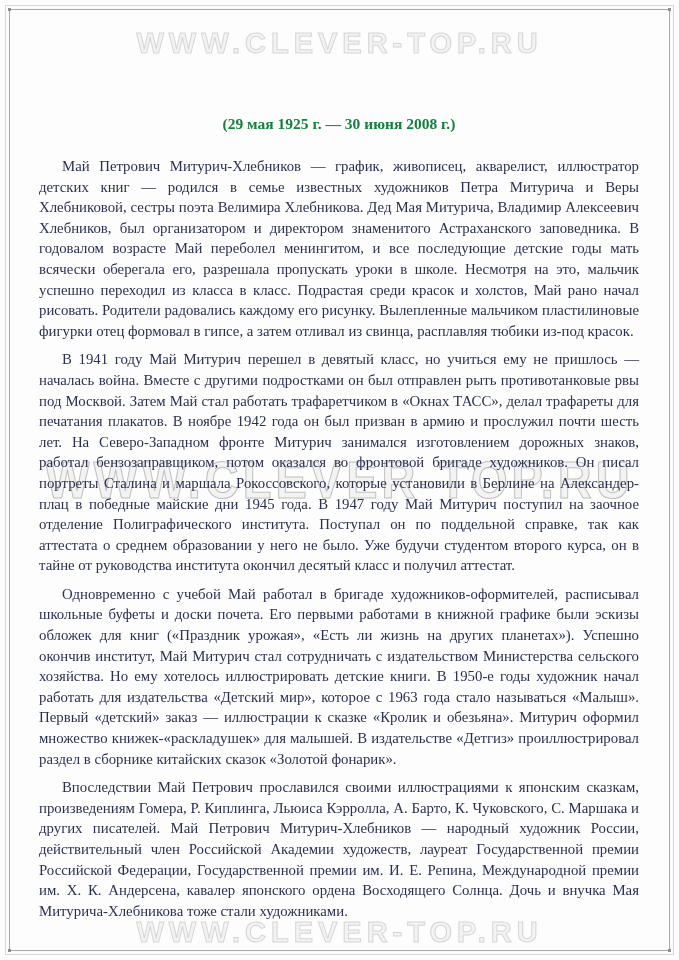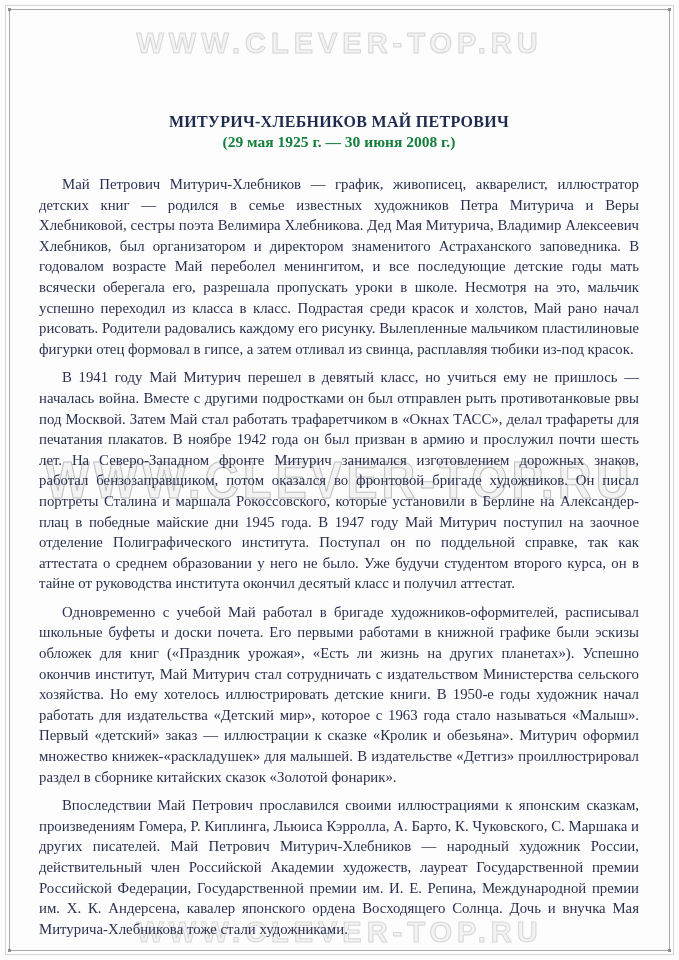--- a/index.html
+++ b/index.html
@@ -104,7 +104,6 @@
 <div class="wm wm-bottom">WWW.CLEVER-TOP.RU</div>
 
 <div class="content">
-  <h1 class="title">МИТУРИЧ-ХЛЕБНИКОВ МАЙ ПЕТРОВИЧ</h1>
   <h2 class="subtitle">(29 мая 1925 г. — 30 июня 2008 г.)</h2>
   <div class="body-text">
     <p>Май Петрович Митурич-Хлебников — график, живописец, акварелист, иллюстратор детских книг — родился в семье известных художников Петра Митурича и Веры Хлебниковой, сестры поэта Велимира Хлебникова. Дед Мая Митурича, Владимир Алексеевич Хлебников, был организатором и директором знаменитого Астраханского заповедника. В годовалом возрасте Май переболел менингитом, и все последующие детские годы мать всячески оберегала его, разрешала пропускать уроки в школе. Несмотря на это, мальчик успешно переходил из класса в класс. Подрастая среди красок и холстов, Май рано начал рисовать. Родители радовались каждому его рисунку. Вылепленные мальчиком пластилиновые фигурки отец формовал в гипсе, а затем отливал из свинца, расплавляя тюбики из-под красок.</p>

